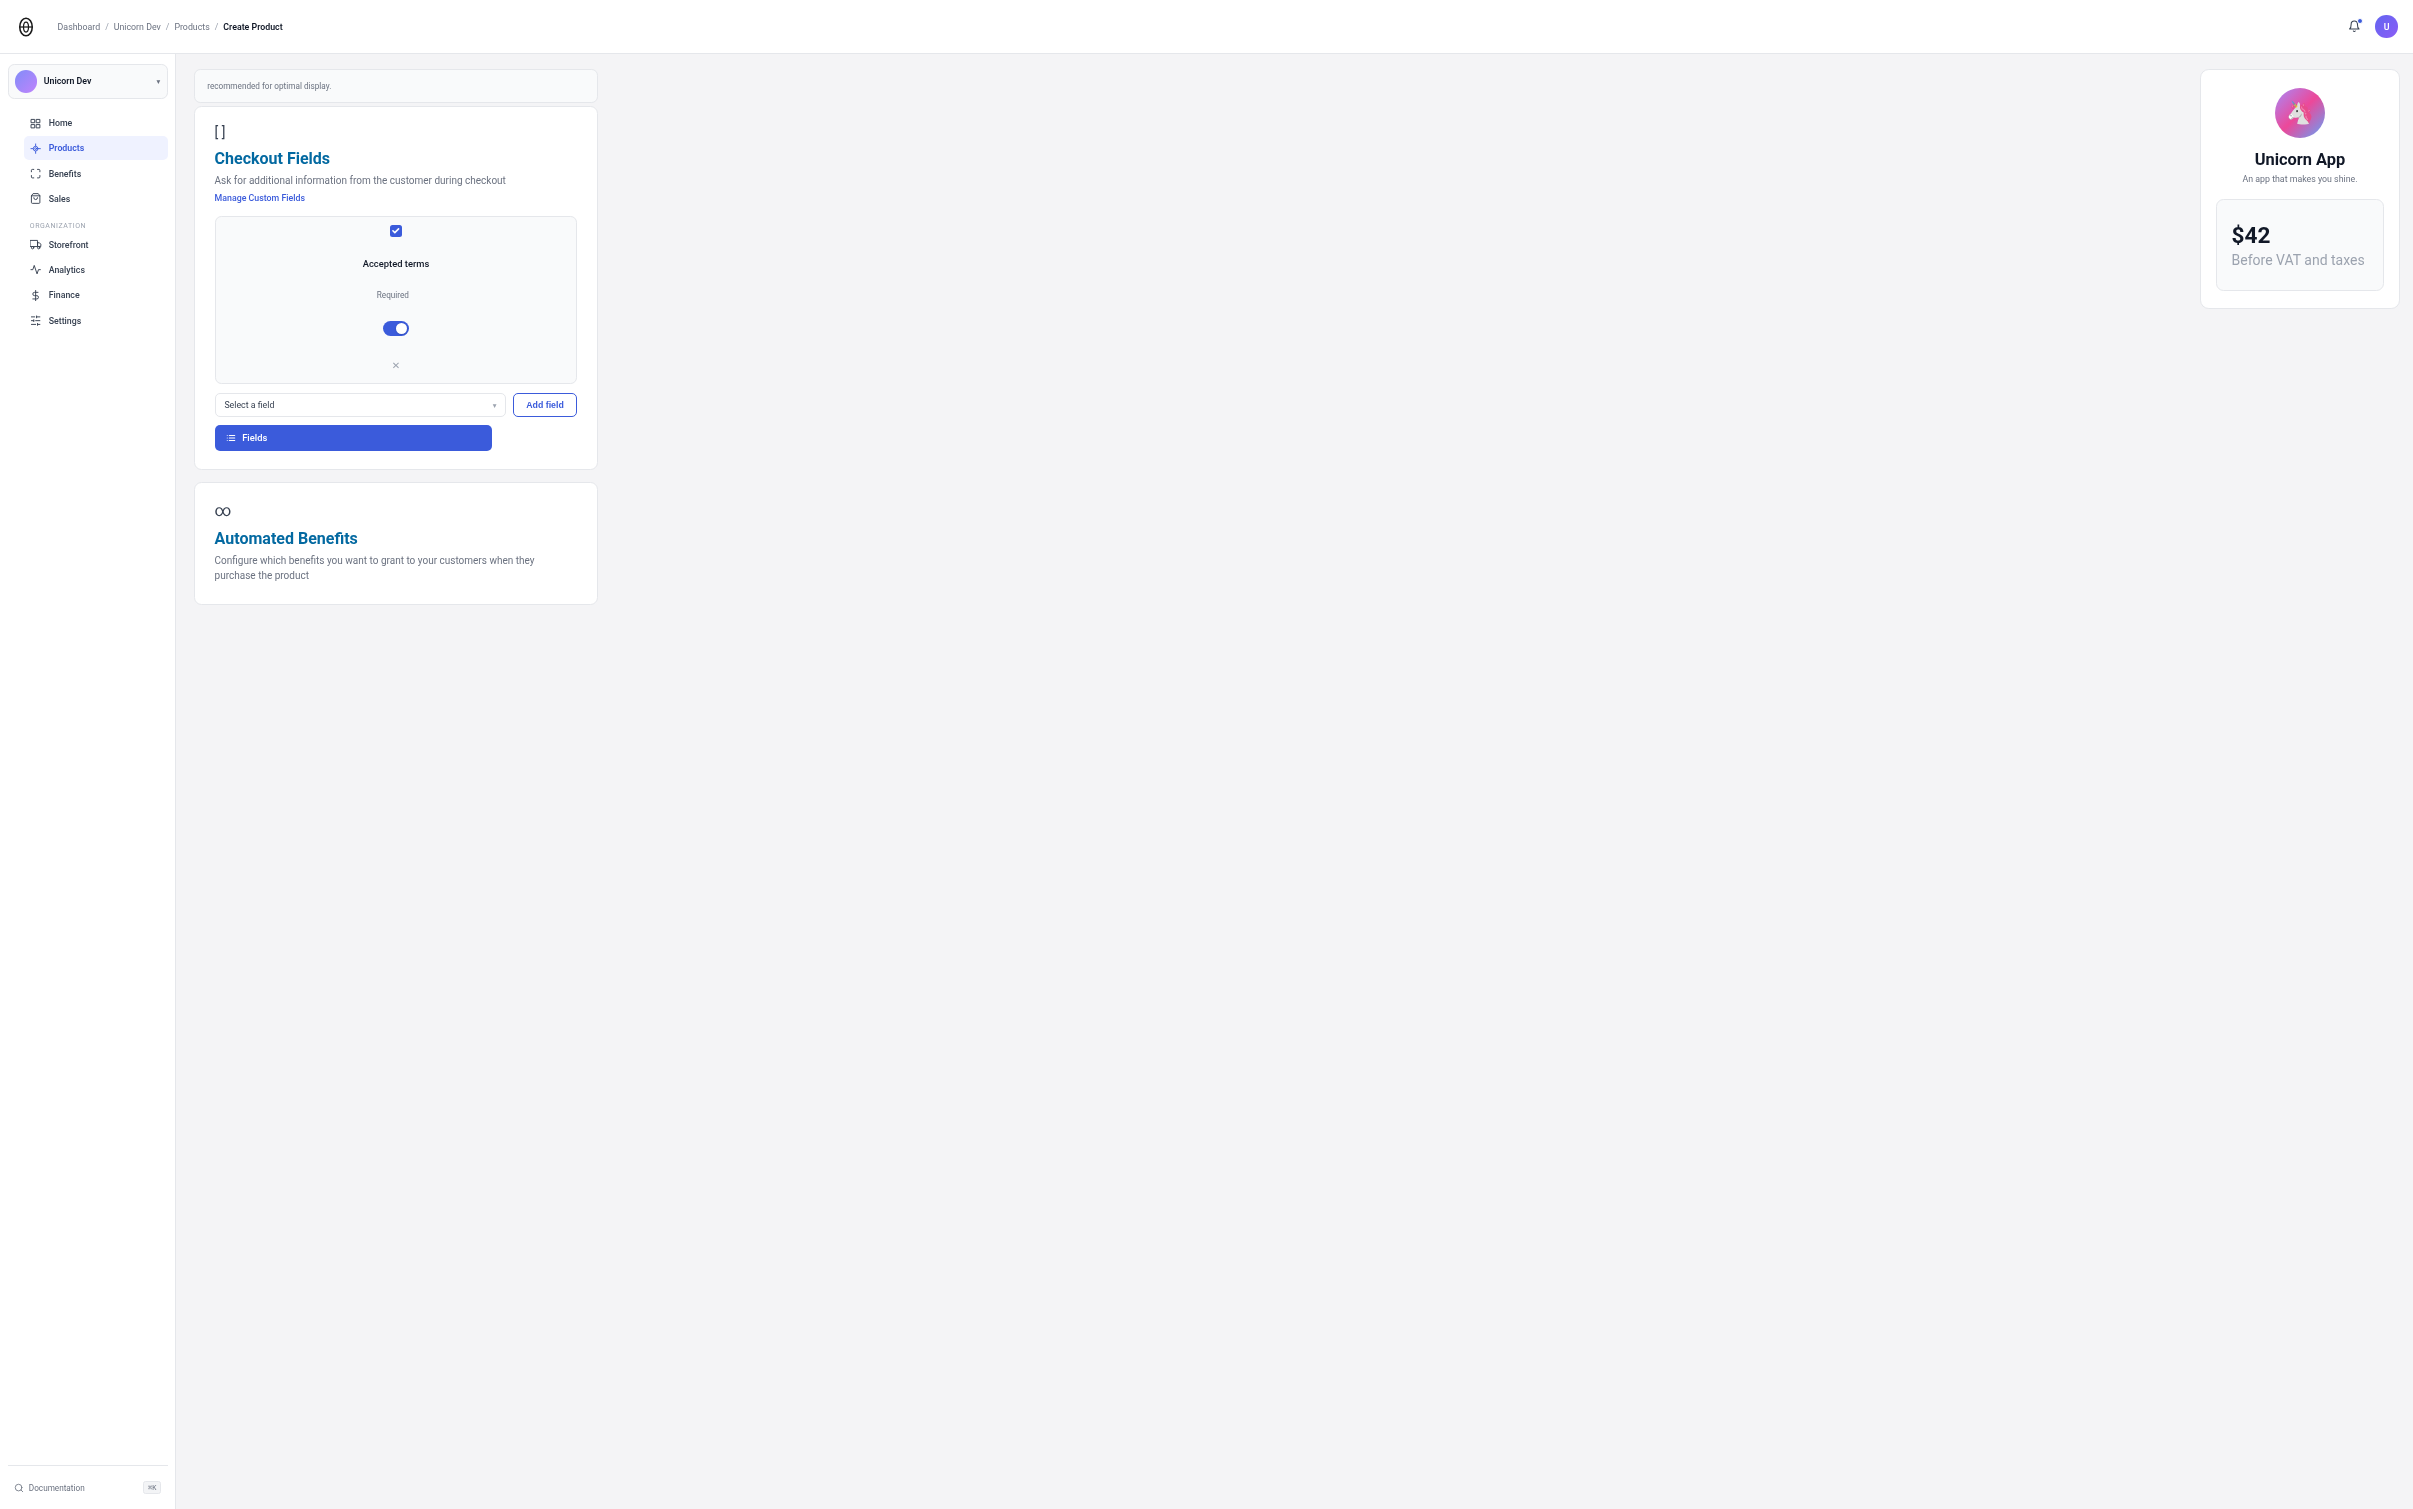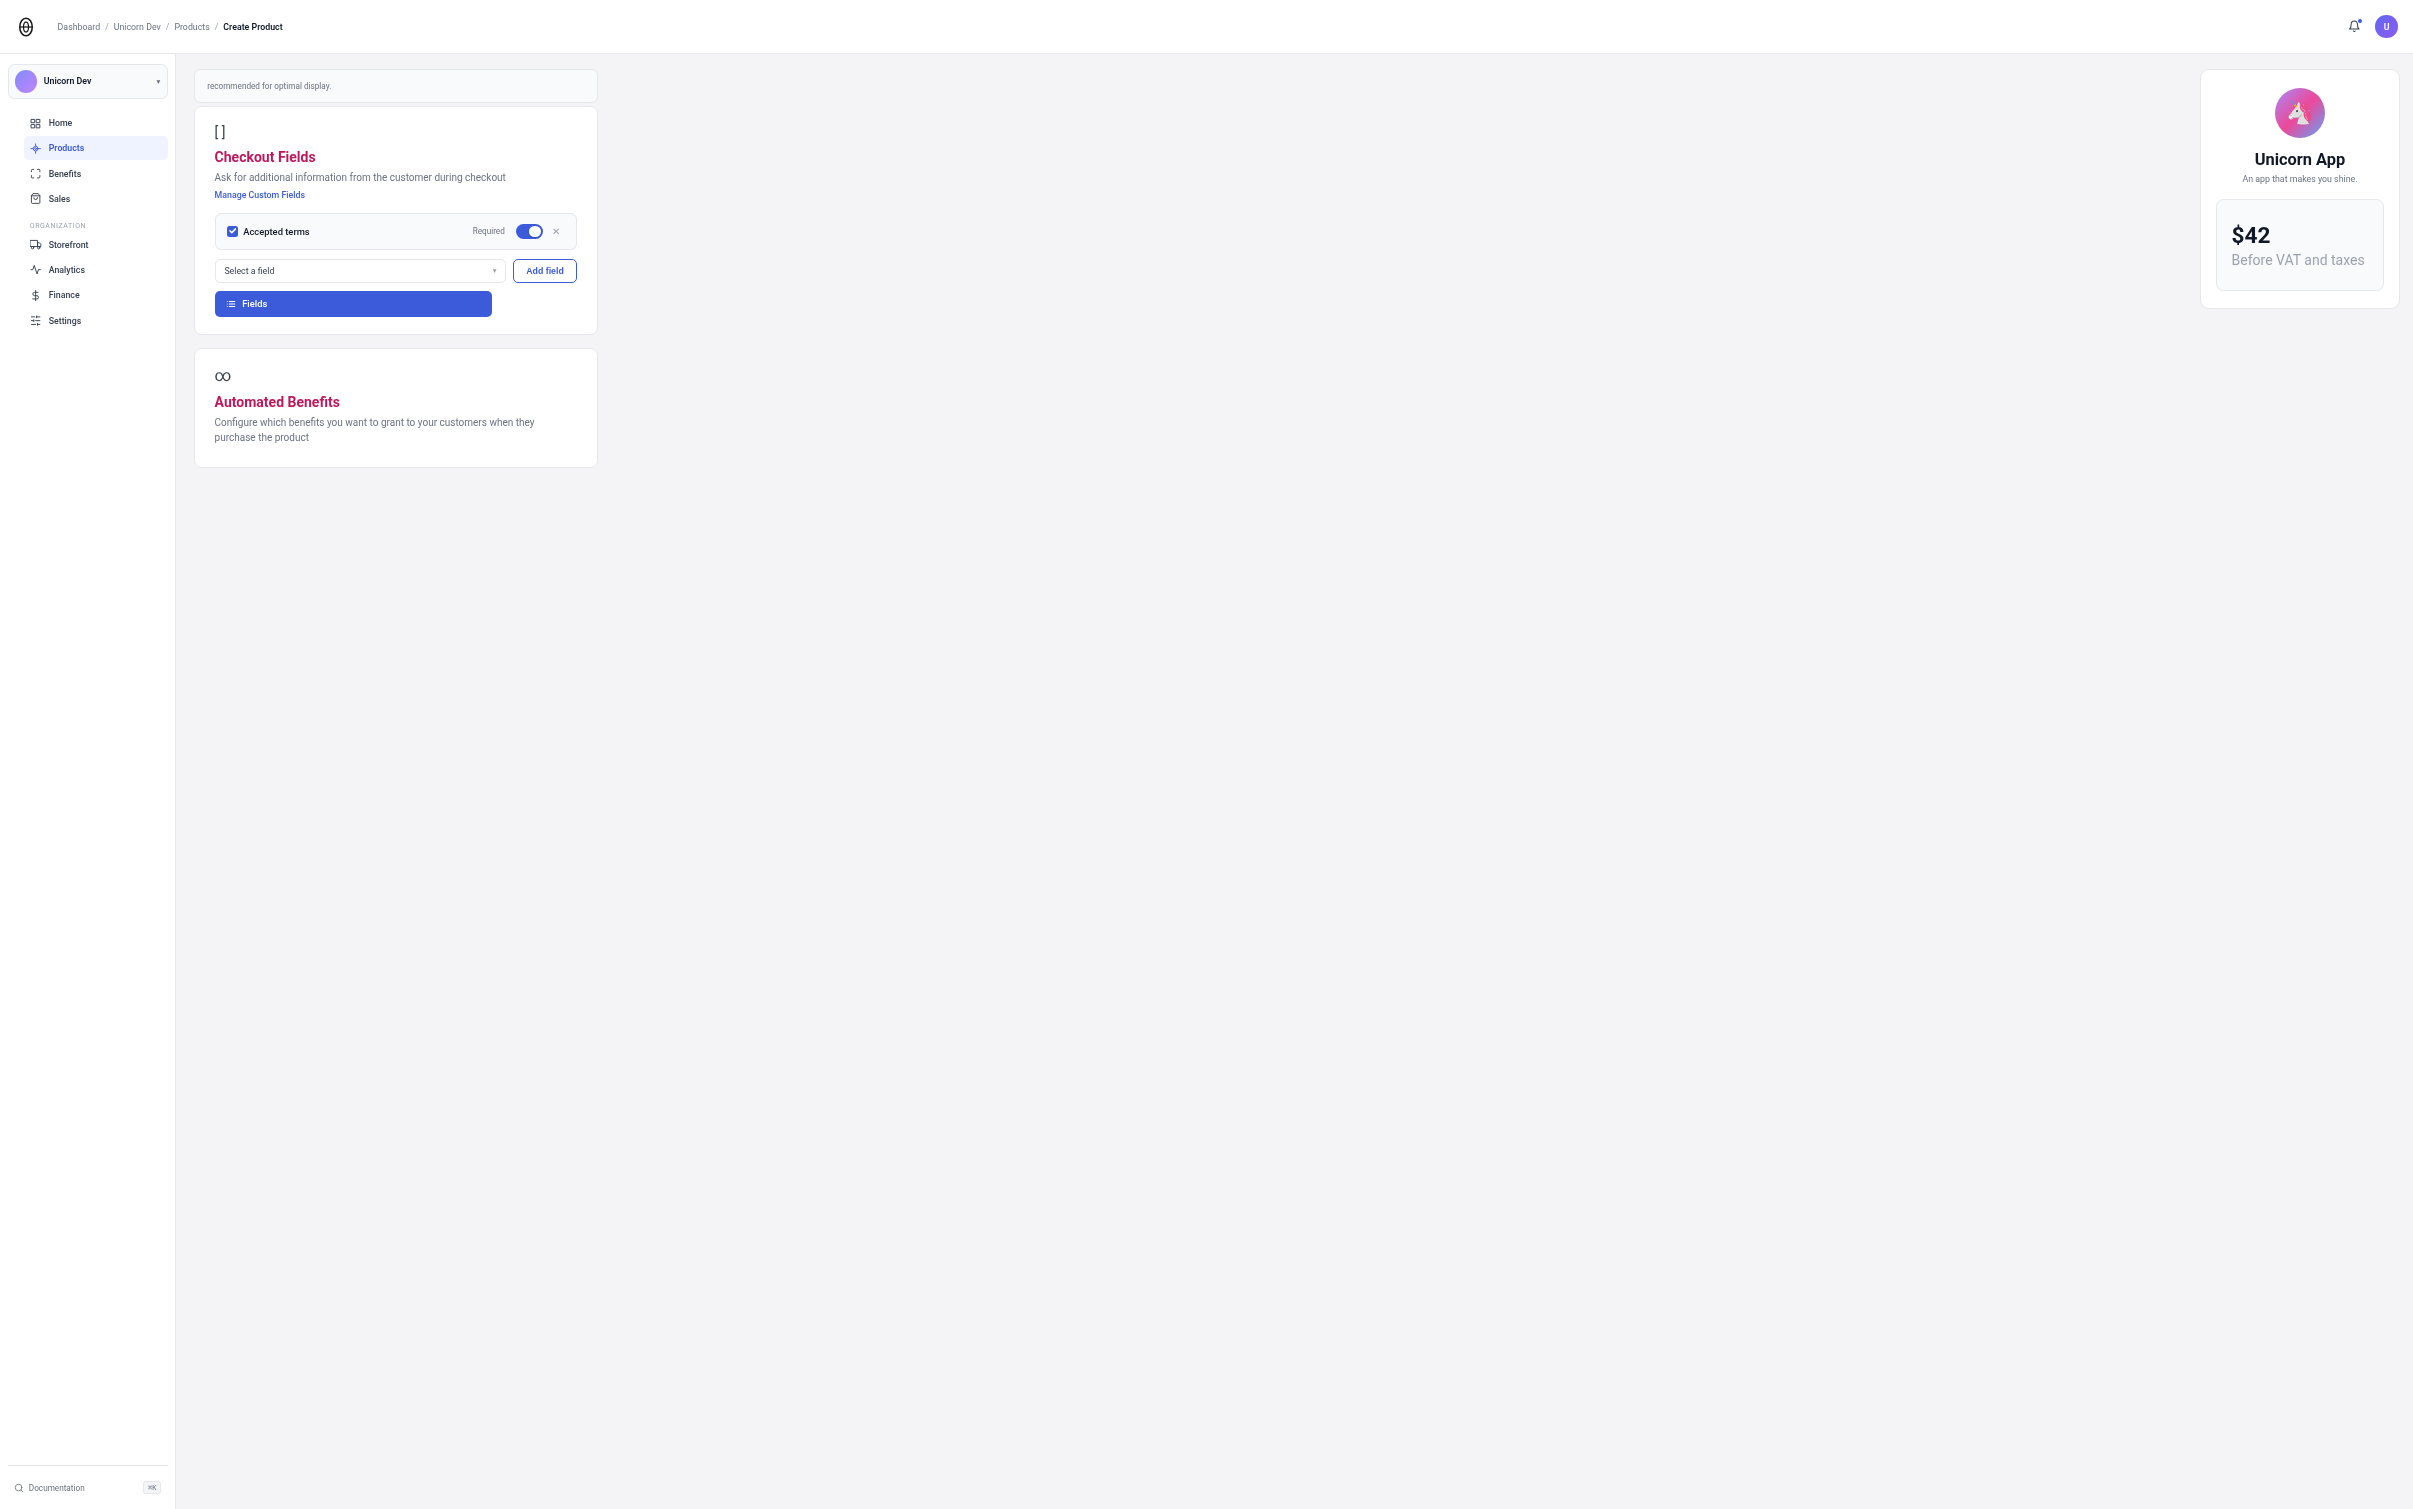--- a/index.html
+++ b/index.html
@@ -236,9 +236,9 @@
       color: #374151;
     }
     .section-title {
-      font-size: 14px;
+      font-size: 16px;
       font-weight: 700;
-      color: #be185d;
+      color: #0369a1;
       margin-bottom: 5px;
     }
     .section-desc {

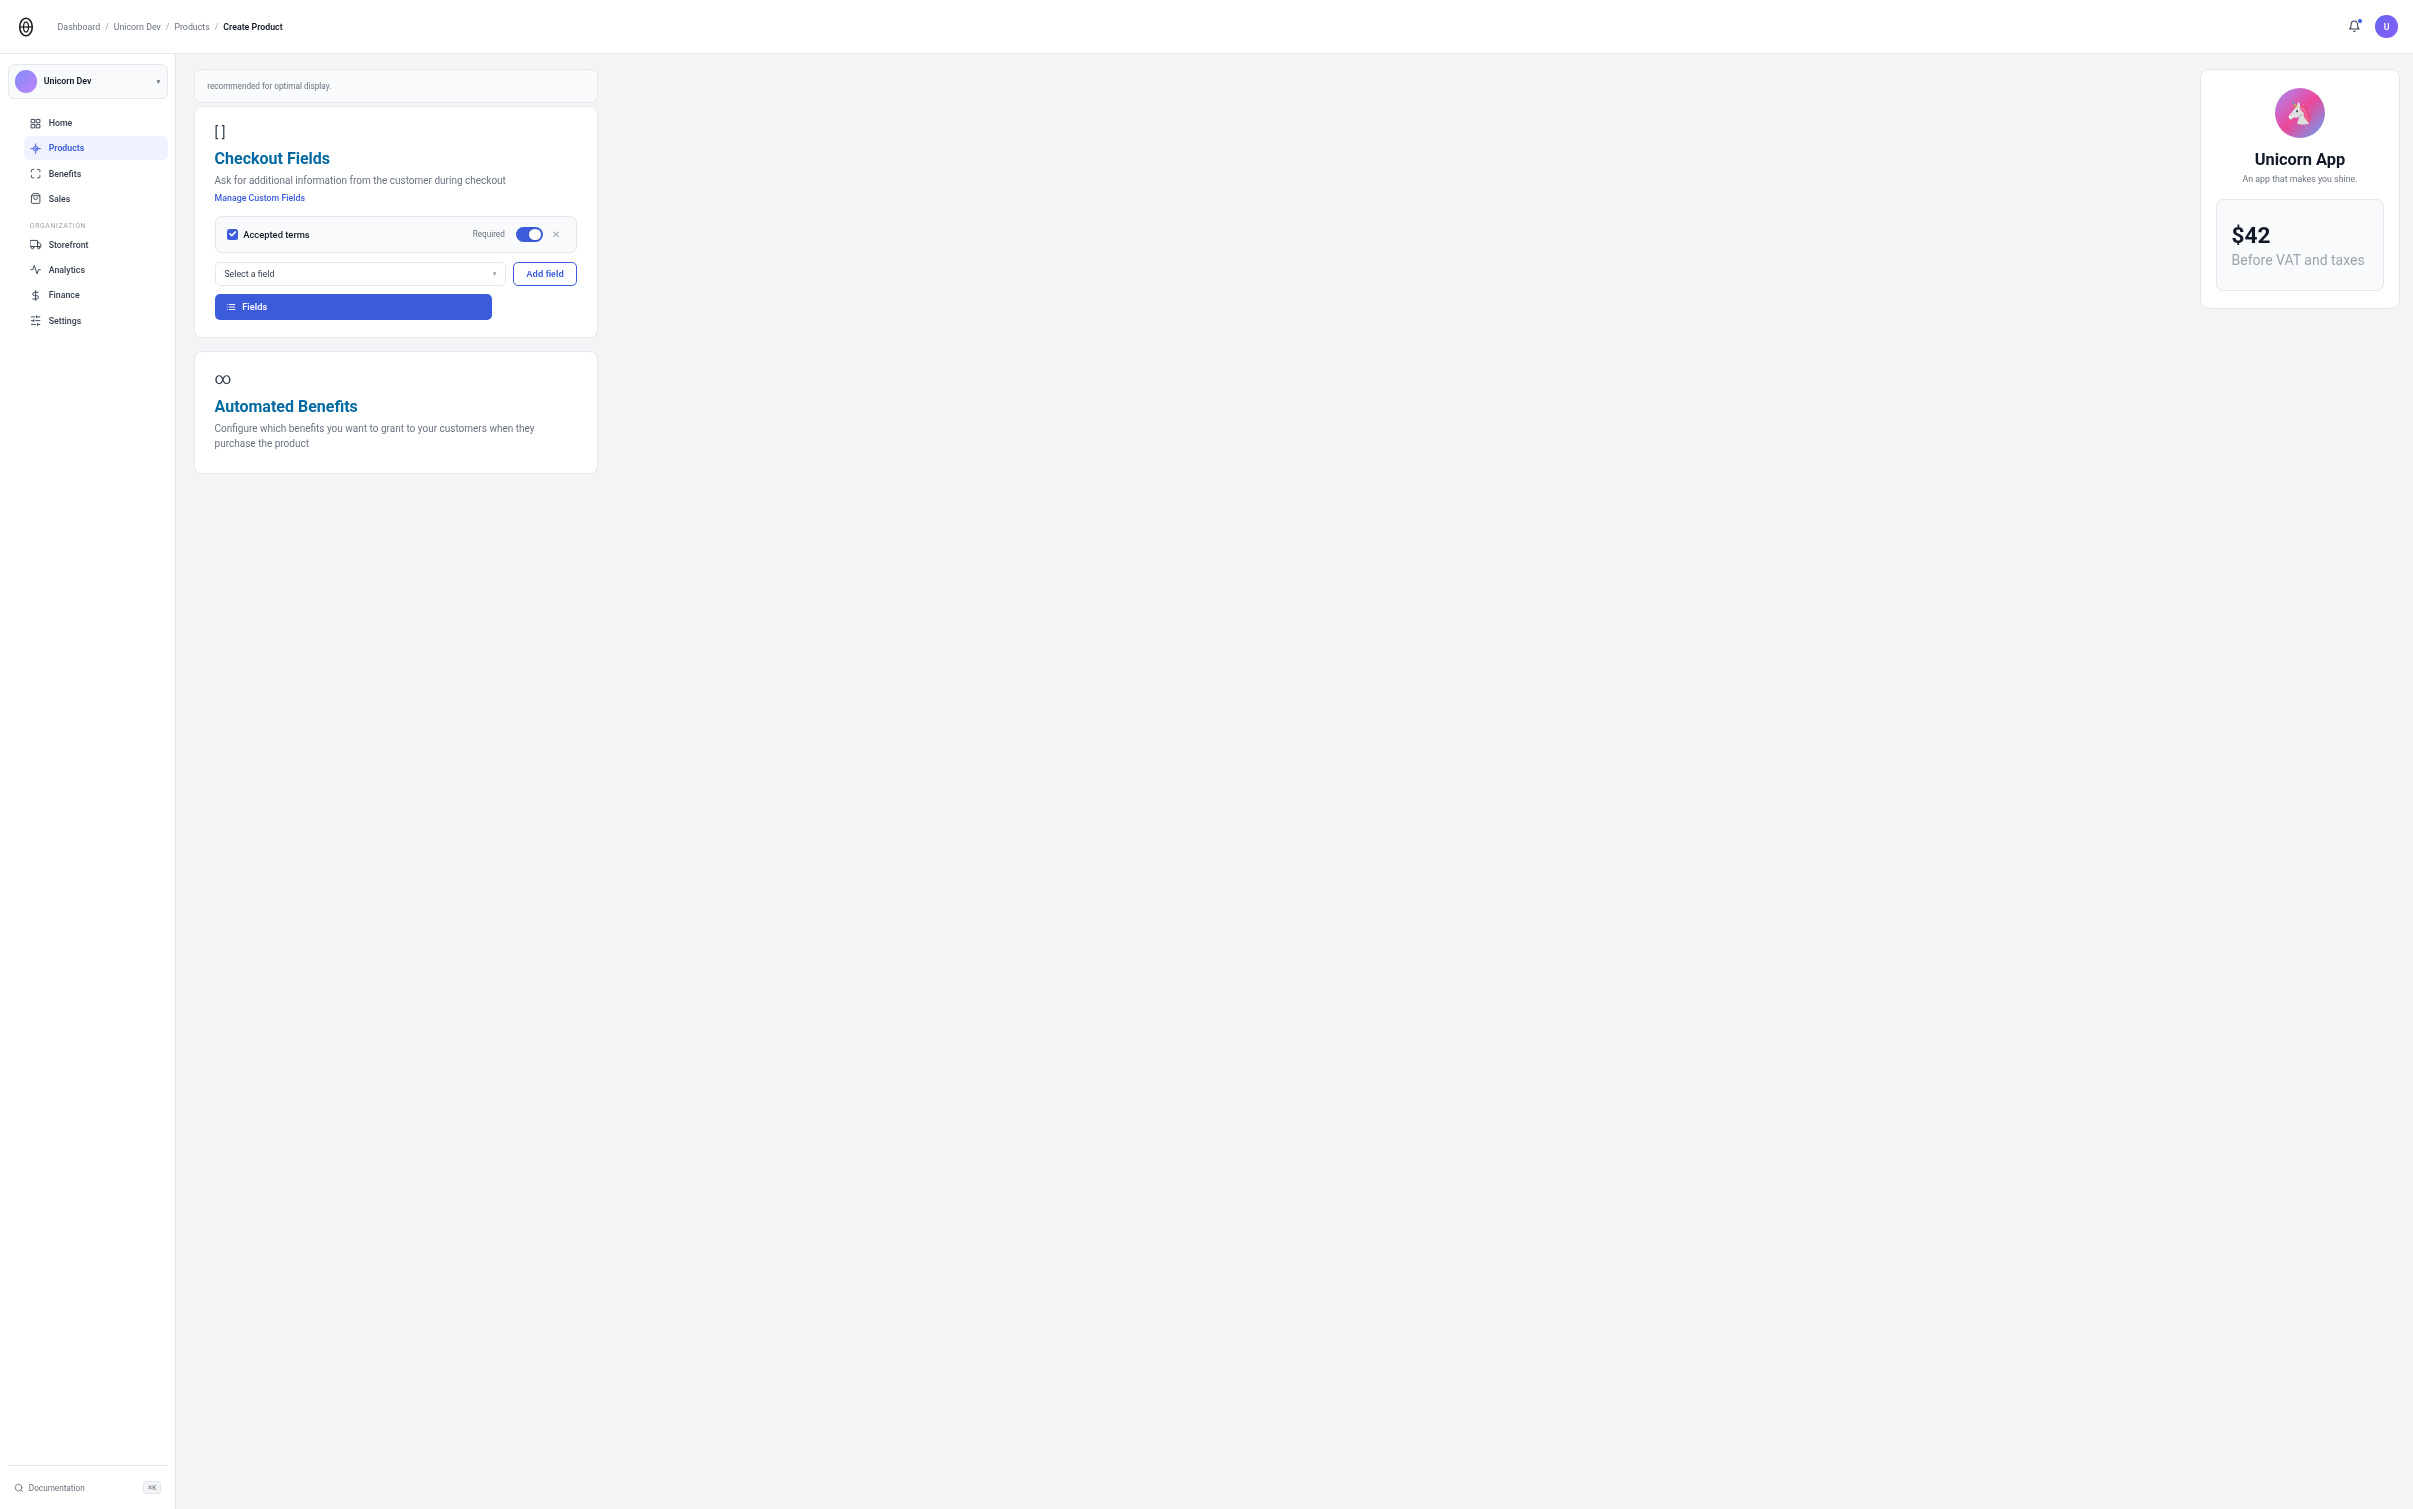--- a/index.html
+++ b/index.html
@@ -265,8 +265,9 @@
       padding: 8.8px 11.3px;
       display: flex;
       align-items: center;
-      gap: 5px;
+      gap: 21px;
       margin-bottom: 8.8px;
+      flex-direction: column;
     }
     .field-checkbox {
       width: 11.3px;

